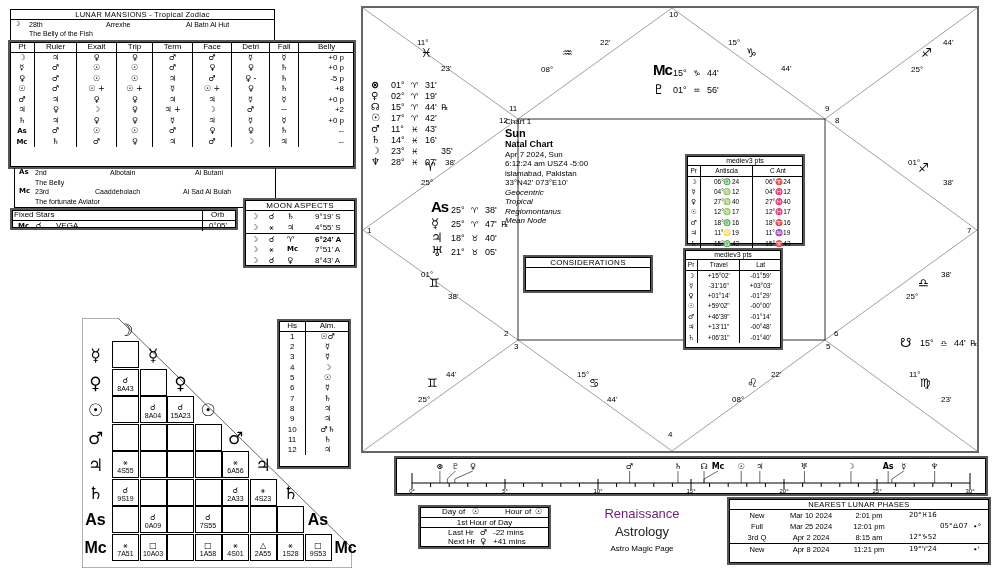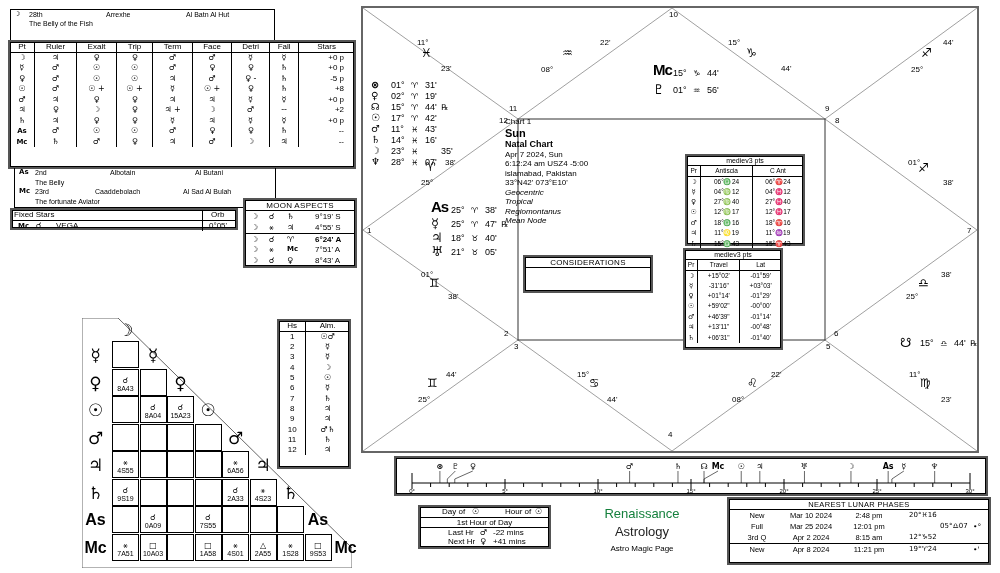--- a/index.html
+++ b/index.html
@@ -84,6 +84,7 @@
 <body>
 
 <div class="box" id="lm">
+  <div class="hd">LUNAR MANSIONS - Tropical Zodiac</div>
   <div class="r">
     <span class="abs sym" style="left:3px;font-weight:bold">☽</span>
     <span class="abs" style="left:18px">28th</span>

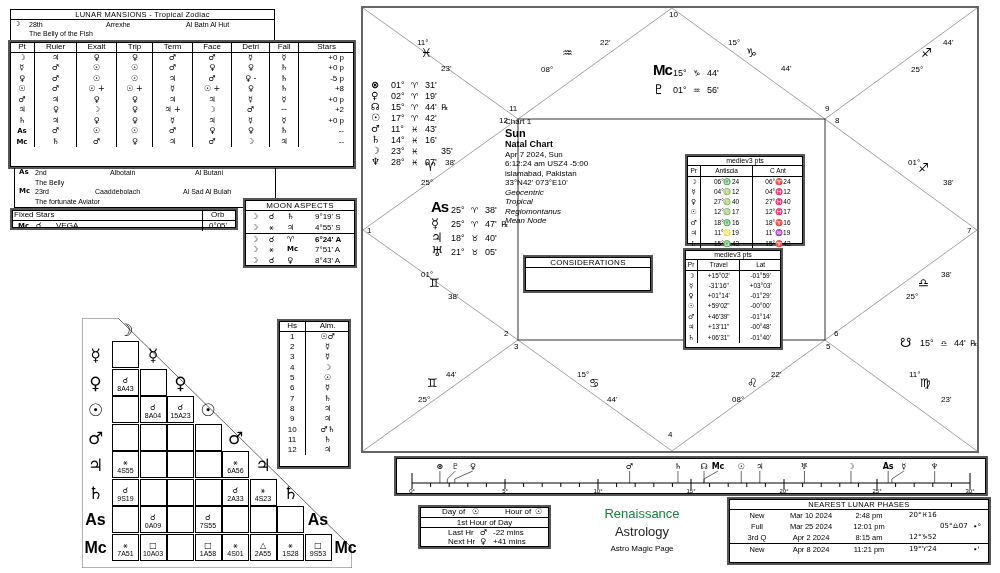--- a/index.html
+++ b/index.html
@@ -108,7 +108,7 @@
           <th>Face</th>
           <th>Detri</th>
           <th>Fall</th>
-          <th>Stars</th>
+          <th>Belly</th>
         </tr>
       </thead>
     <tbody id="ed-body">

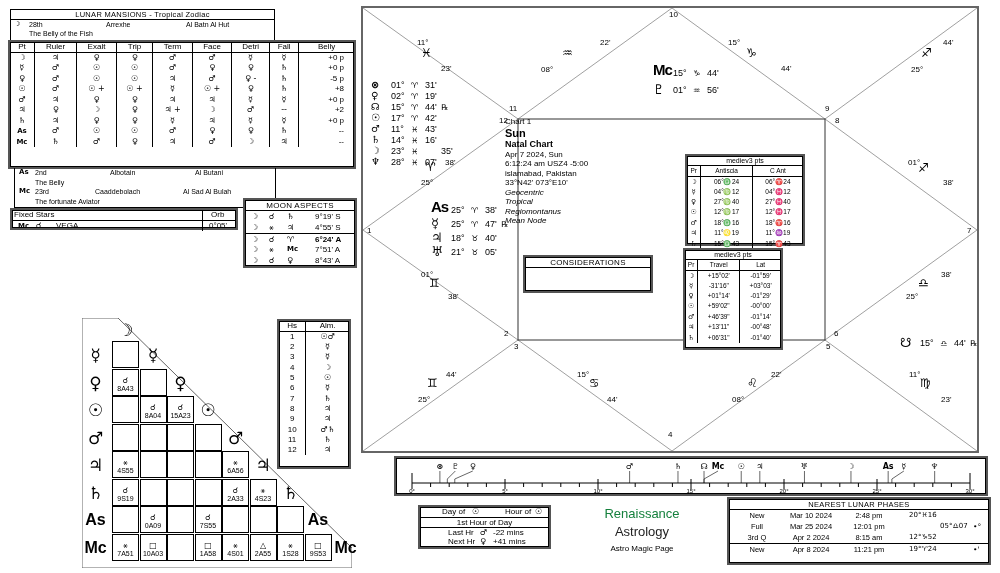--- a/index.html
+++ b/index.html
@@ -818,7 +818,7 @@
 </div>
 
 <div class="abs" id="brand">
-  <div style="font-size:13px;line-height:17px;color:#15803d">Renaissance</div>
+  <div style="font-size:13px;line-height:17px;color:#701a75">Renaissance</div>
   <div style="font-size:13px;line-height:20px;color:#222">Astrology</div>
   <div style="font-size:8px;line-height:14px">Astro Magic Page</div>
 </div>

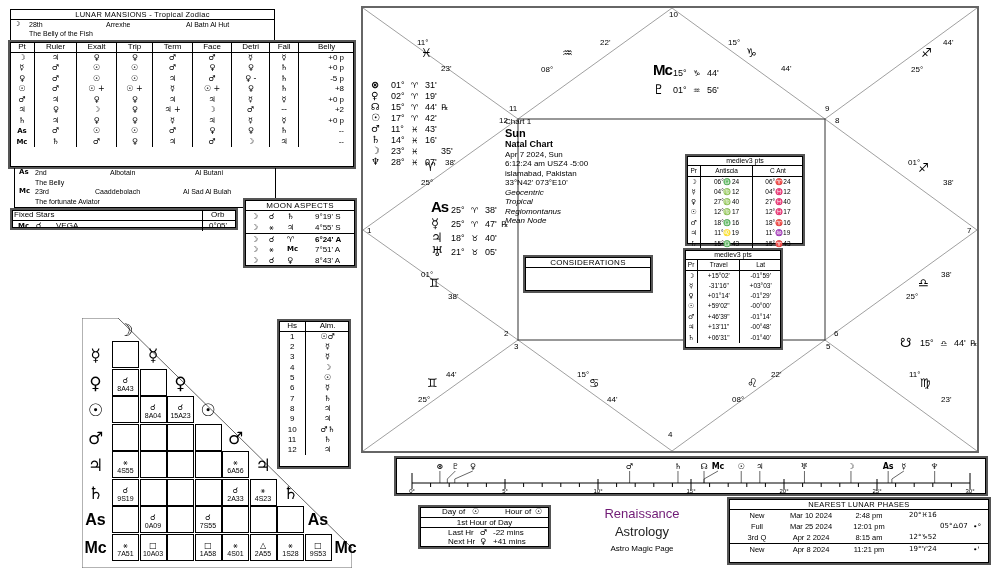--- a/index.html
+++ b/index.html
@@ -829,7 +829,7 @@
       <div class="r">
         <span style="left: 12px; width: 32px; text-align: center;">New</span>
         <span style="left: 52px; width: 60px; text-align: center;">Mar 10 2024</span>
-        <span style="left: 120px; width: 40px; text-align: center;">2:48 pm</span>
+        <span style="left: 120px; width: 40px; text-align: center;">2:01 pm</span>
         <span class="sym" style="left: 180px; font-size: 7px;">20°♓16</span>
         <span class="sym" style="left: 244px;"></span>
       </div>

